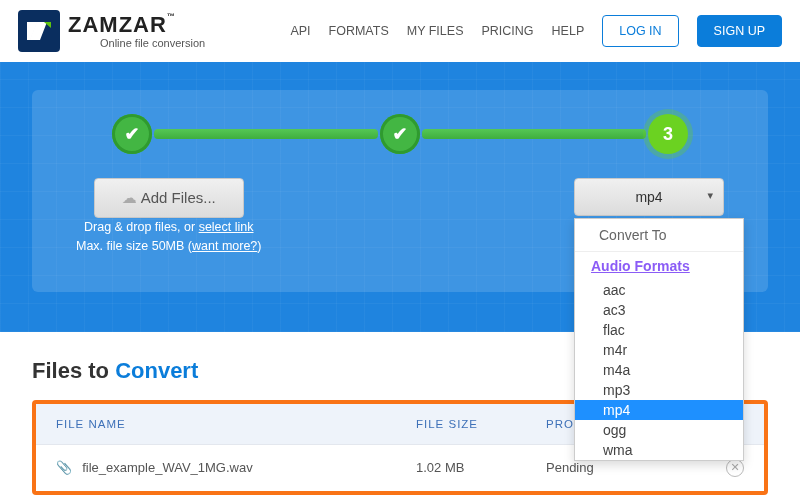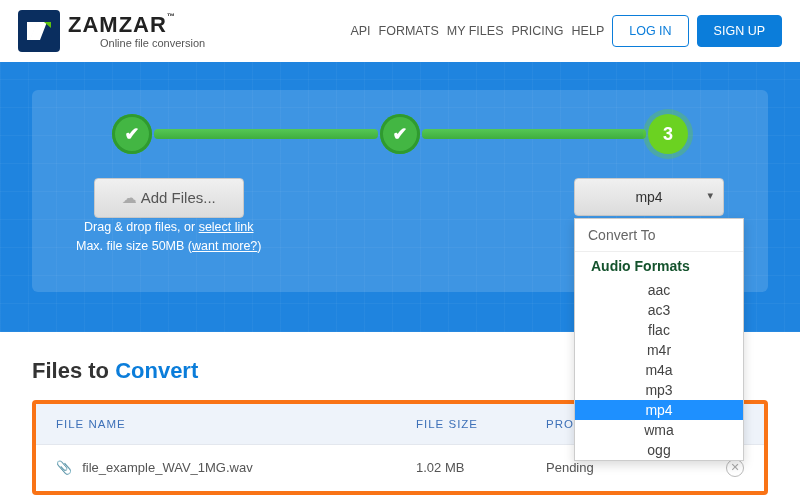--- a/index.html
+++ b/index.html
@@ -11,7 +11,7 @@
     .logo-name { font-size: 22px; font-weight: 700; letter-spacing: 1px; color: #222; }
     .logo-name sup { font-size: 8px; vertical-align: top; }
     .logo-tag { font-size: 11px; color: #555; margin-left: 32px; }
-    .nav { display: flex; align-items: center; gap: 8px; }
+    .nav { display: flex; align-items: center; gap: 18px; }
     .nav a { color: #555; text-decoration: none; font-size: 12.5px; }
     .nav .caret { color: #0b7dda; font-size: 10px; }
     .btn-outline { border: 1px solid #0b7dda; color: #0b7dda; padding: 8px 16px; border-radius: 4px; background: #fff; font-size: 12.5px; cursor: pointer; }

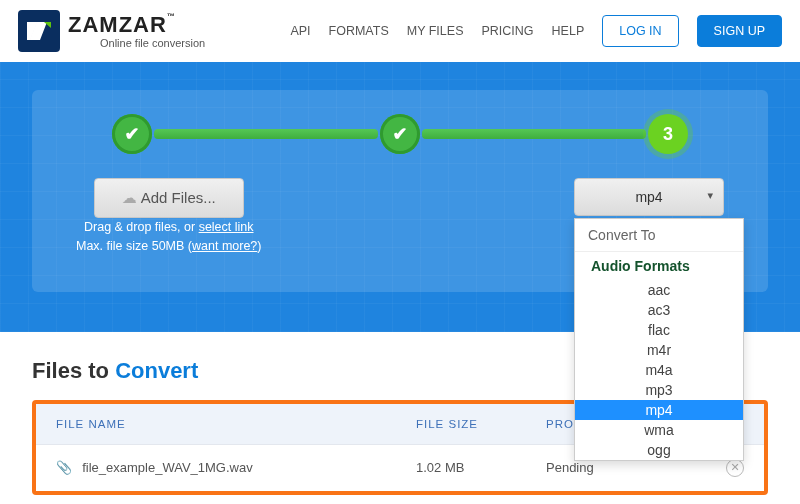--- a/index.html
+++ b/index.html
@@ -31,7 +31,7 @@
     .sel { background: linear-gradient(#f0f0f0,#dcdcdc); border: 1px solid #c8c8c8; border-radius: 4px; padding: 10px 40px; font-size: 14px; color: #333; min-width: 150px; text-align: center; cursor: pointer; position: relative;}
     .sel::after { content:"▾"; position:absolute; right:10px; top:10px; font-size:11px; color:#555;}
     .dropdown { position: absolute; top: 40px; left: 0; right: -8px; background: #fff; border: 1px solid #ccc; color: #333; text-align: left; z-index: 10; font-size: 14px; box-shadow: 0 4px 10px rgba(0,0,0,0.15); min-width: 170px;}
-    .dd-head { padding: 8px 13px; color: #666; border-bottom: 1px solid #eee;}
+    .dd-head { padding: 8px 24px; color: #666; border-bottom: 1px solid #eee;}
     .dd-group { padding: 6px 16px; font-weight: 700; color: #14532d;}
     .dd-item { padding: 2px 28px; color: #444; cursor: pointer; text-align: center;}
     .dd-item.sel-item { background: #1e90ff; color: #fff;}

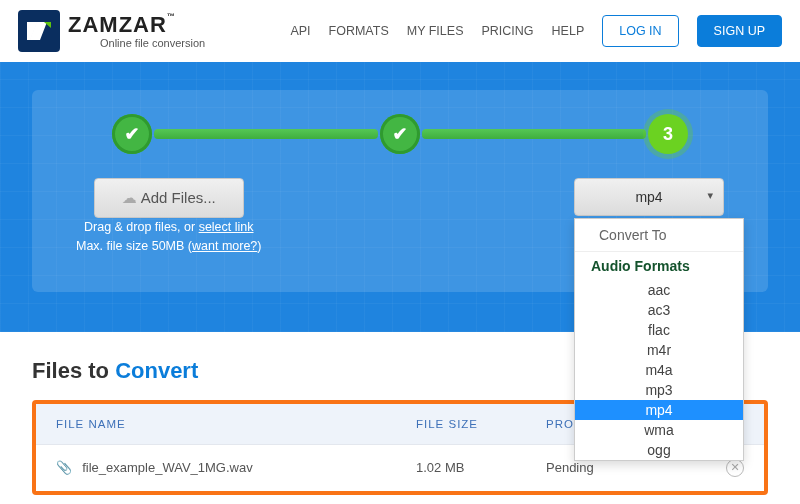--- a/index.html
+++ b/index.html
@@ -32,7 +32,7 @@
     .sel::after { content:"▾"; position:absolute; right:10px; top:10px; font-size:11px; color:#555;}
     .dropdown { position: absolute; top: 40px; left: 0; right: -8px; background: #fff; border: 1px solid #ccc; color: #333; text-align: left; z-index: 10; font-size: 14px; box-shadow: 0 4px 10px rgba(0,0,0,0.15); min-width: 170px;}
     .dd-head { padding: 8px 24px; color: #666; border-bottom: 1px solid #eee;}
-    .dd-group { padding: 6px 16px; font-weight: 700; color: #14532d;}
+    .dd-group { padding: 6px 16px; font-weight: 700; color: #8b5cf6; text-decoration: underline;}
     .dd-item { padding: 2px 28px; color: #444; cursor: pointer; text-align: center;}
     .dd-item.sel-item { background: #1e90ff; color: #fff;}
     .hint { margin-top: 0; line-height: 1.5;}

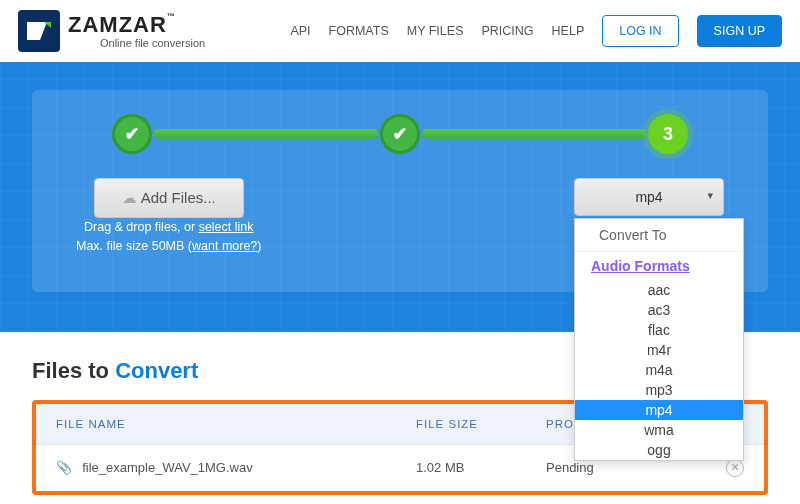--- a/index.html
+++ b/index.html
@@ -33,7 +33,7 @@
     .dropdown { position: absolute; top: 40px; left: 0; right: -8px; background: #fff; border: 1px solid #ccc; color: #333; text-align: left; z-index: 10; font-size: 14px; box-shadow: 0 4px 10px rgba(0,0,0,0.15); min-width: 170px;}
     .dd-head { padding: 8px 24px; color: #666; border-bottom: 1px solid #eee;}
     .dd-group { padding: 6px 16px; font-weight: 700; color: #8b5cf6; text-decoration: underline;}
-    .dd-item { padding: 2px 28px; color: #444; cursor: pointer; text-align: center;}
+    .dd-item { padding: 2px 28px; color: #444; cursor: pointer;}
     .dd-item.sel-item { background: #1e90ff; color: #fff;}
     .hint { margin-top: 0; line-height: 1.5;}
     .hint a, .hint u { color: #fff; text-decoration: underline; cursor:pointer;}

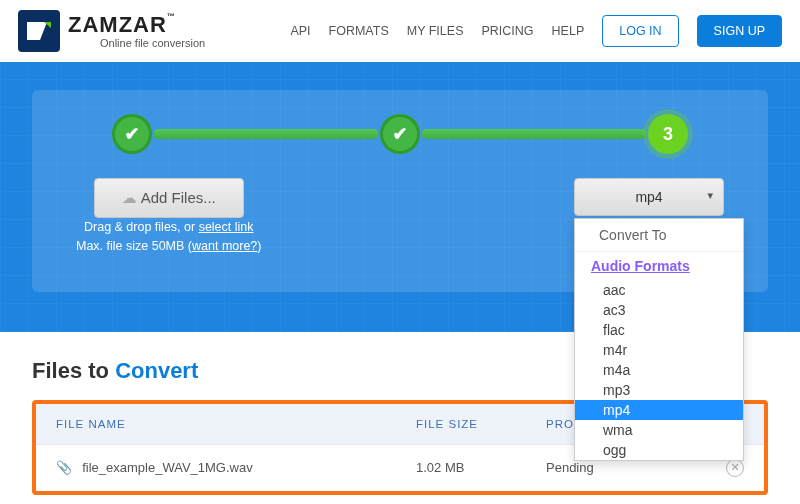--- a/index.html
+++ b/index.html
@@ -115,8 +115,8 @@
               <div class="dd-item">m4a</div>
               <div class="dd-item">mp3</div>
               <div class="dd-item sel-item">mp4</div>
+              <div class="dd-item">ogg</div>
               <div class="dd-item">wma</div>
-              <div class="dd-item">ogg</div>
             </div>
         </div>
       </div>

